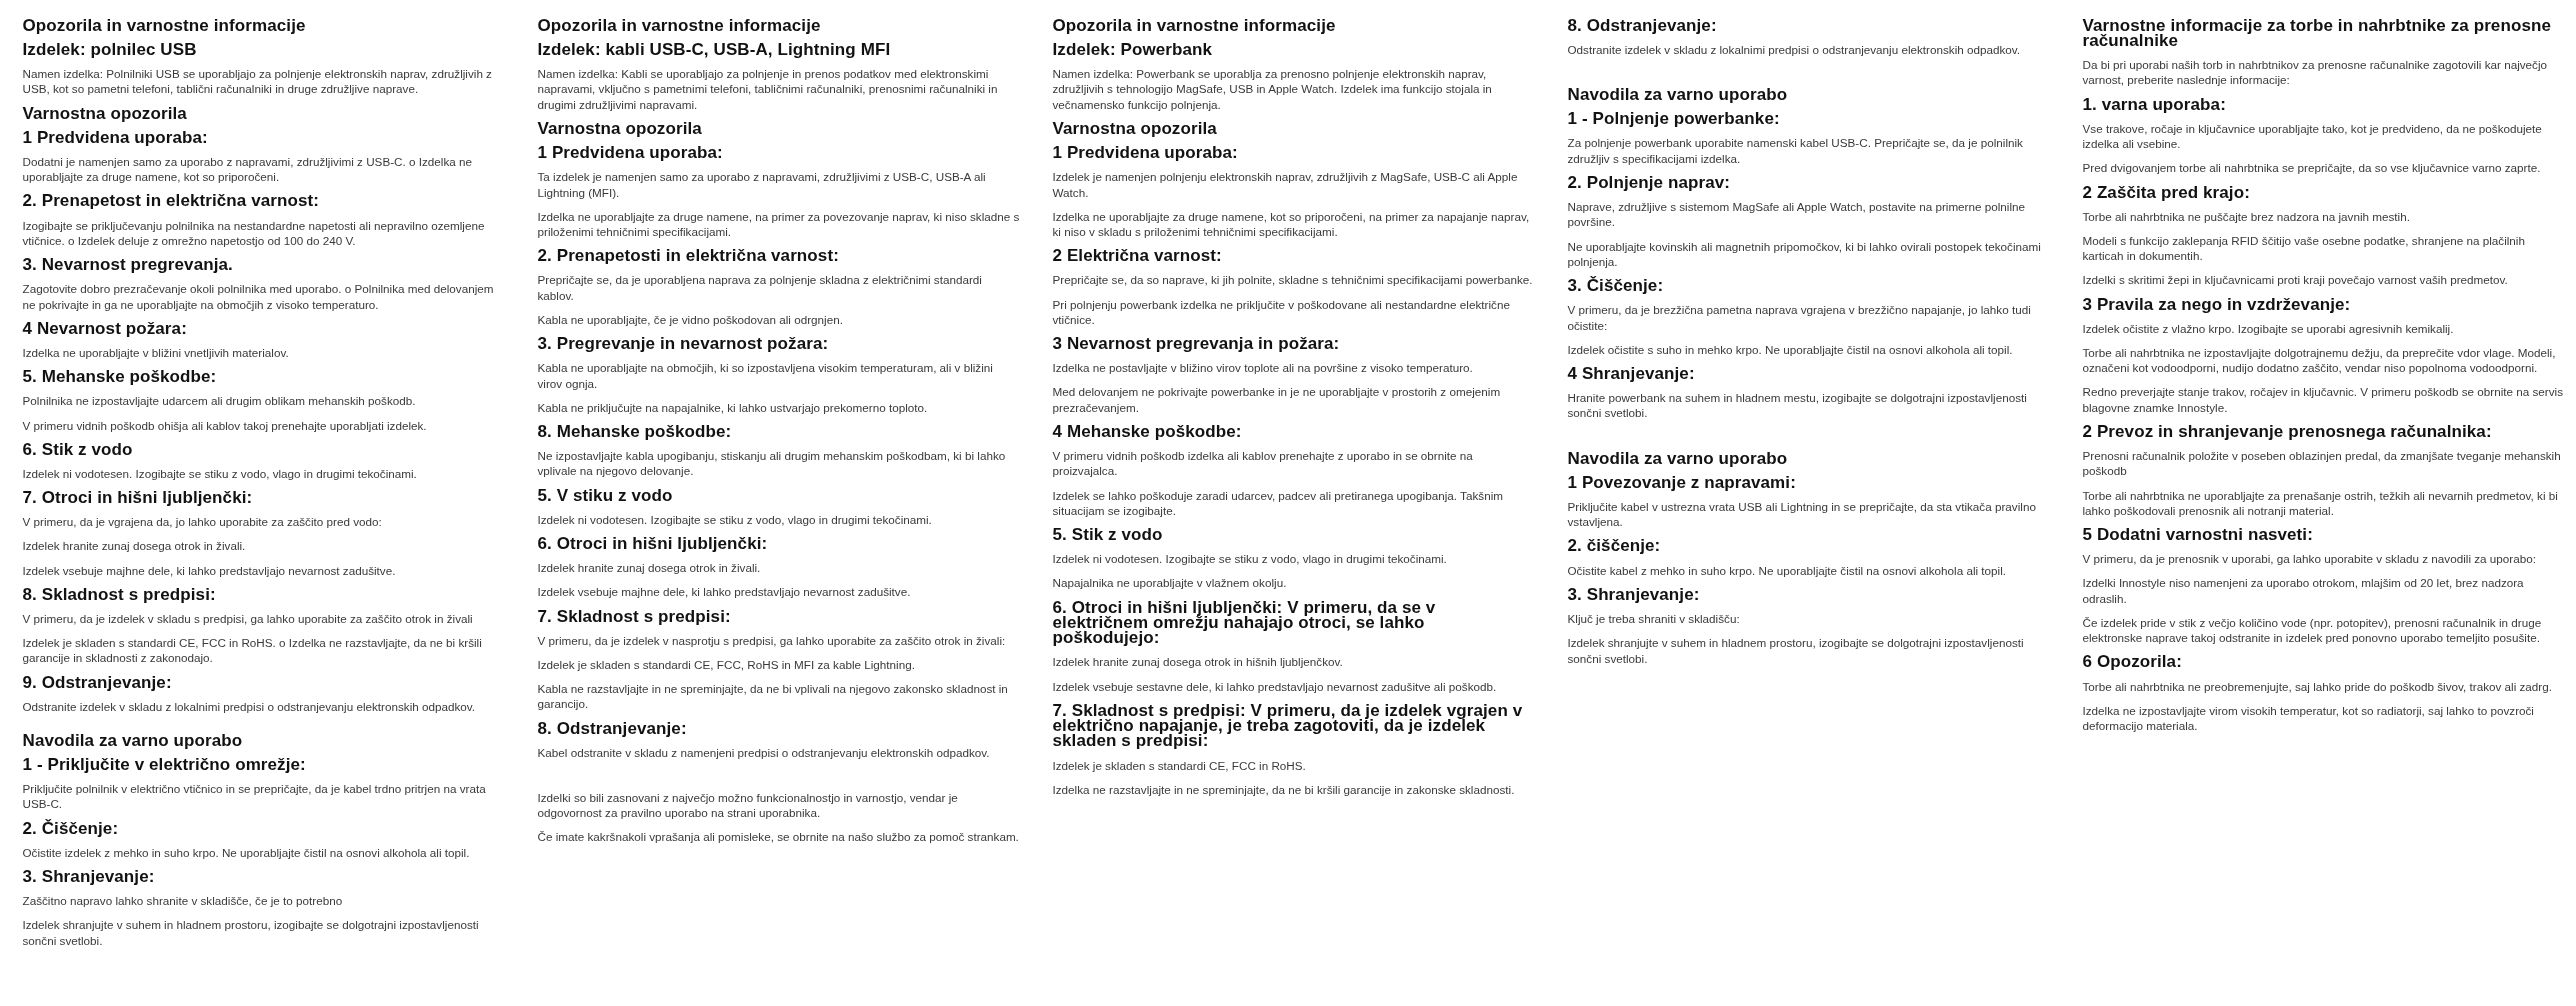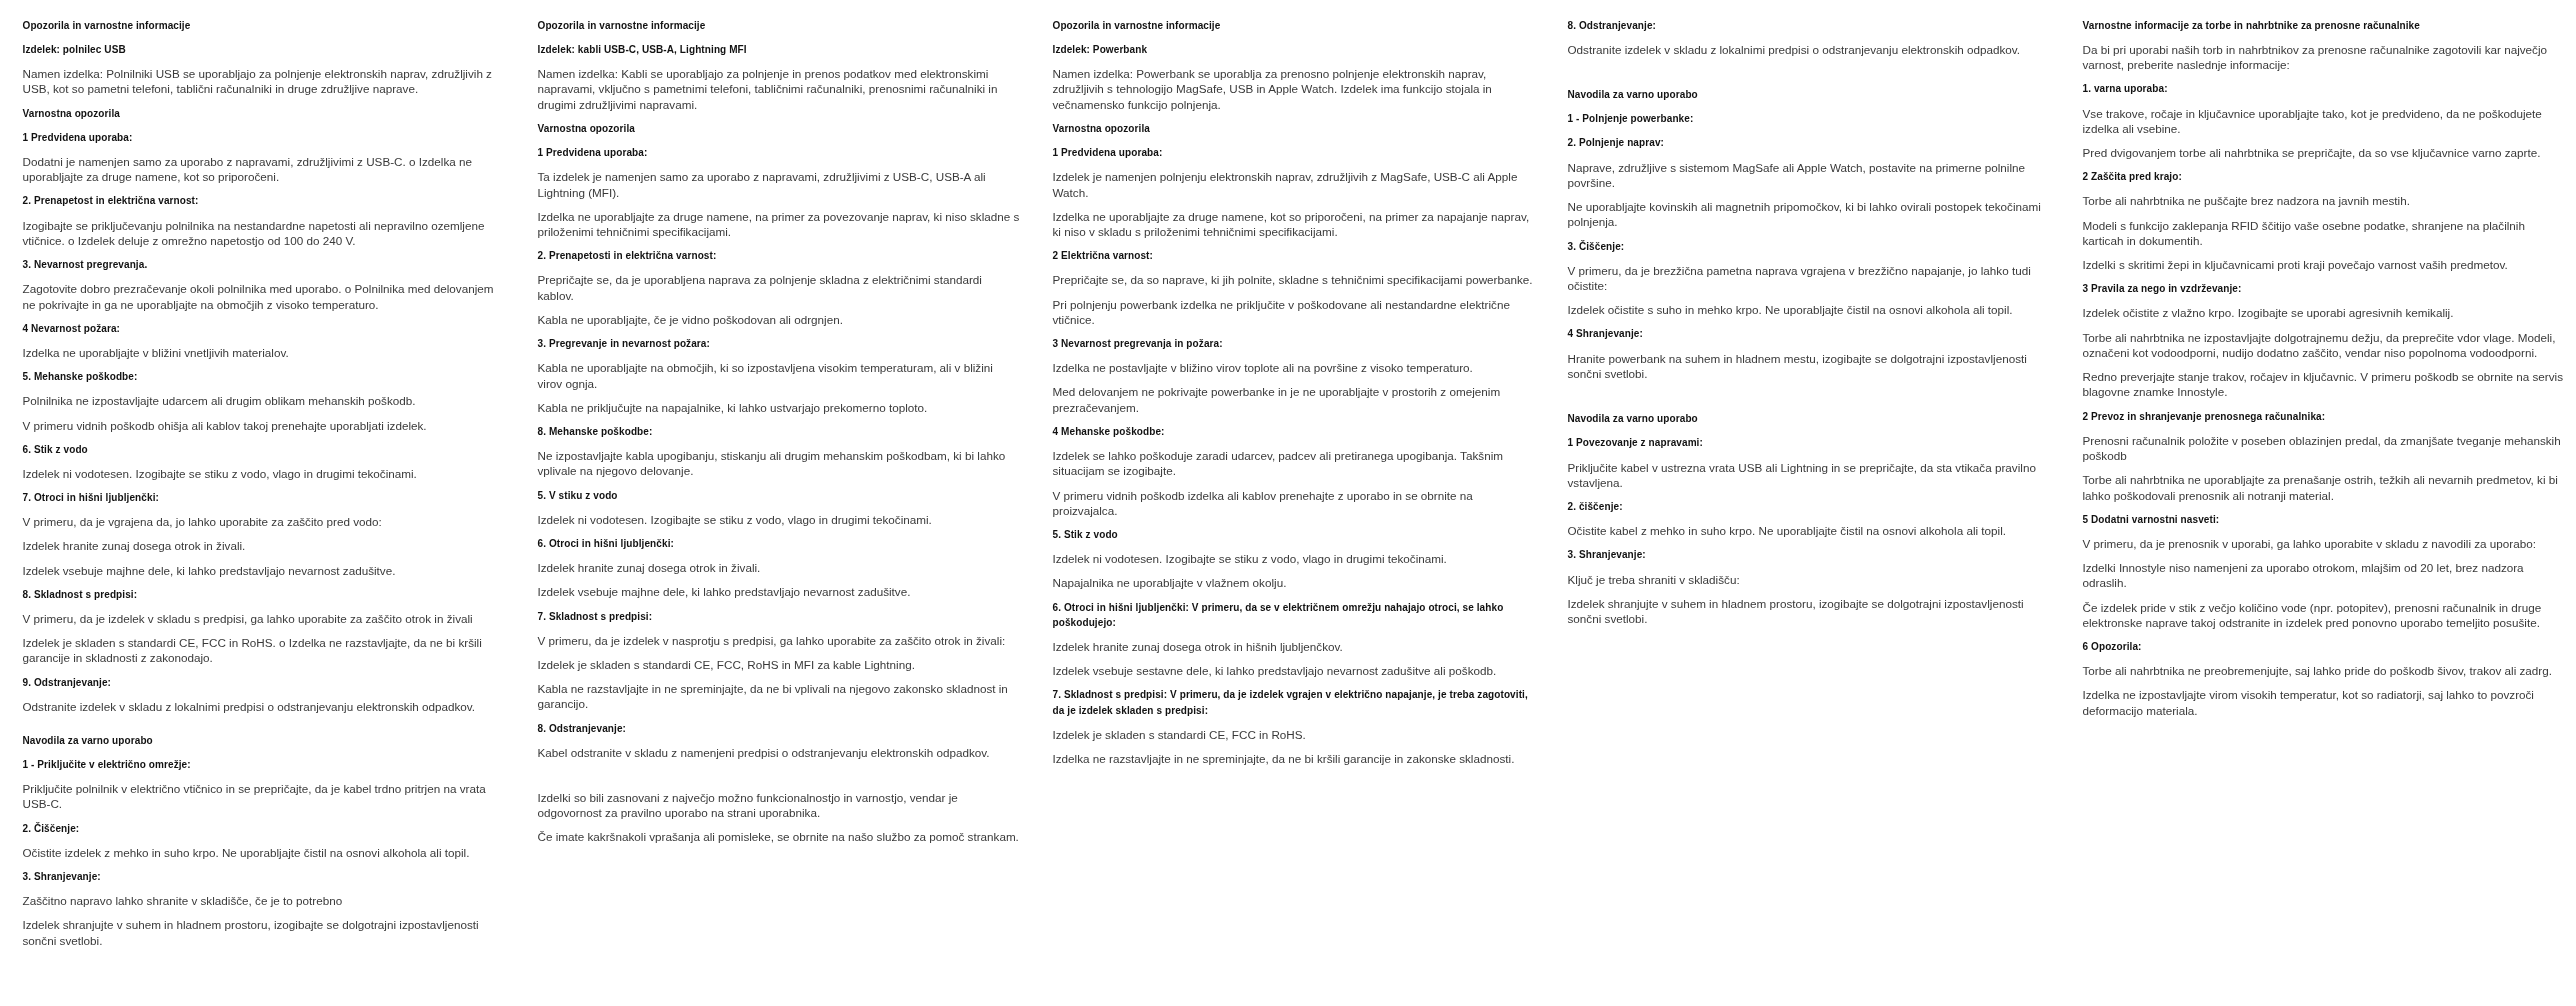--- a/index.html
+++ b/index.html
@@ -24,7 +24,7 @@
     width: 483px;
   }
   .col h3 {
-    font-size: 10px;
+    font-size: 17px;
     line-height: 15.3px;
     font-weight: 700;
     color: #121212;

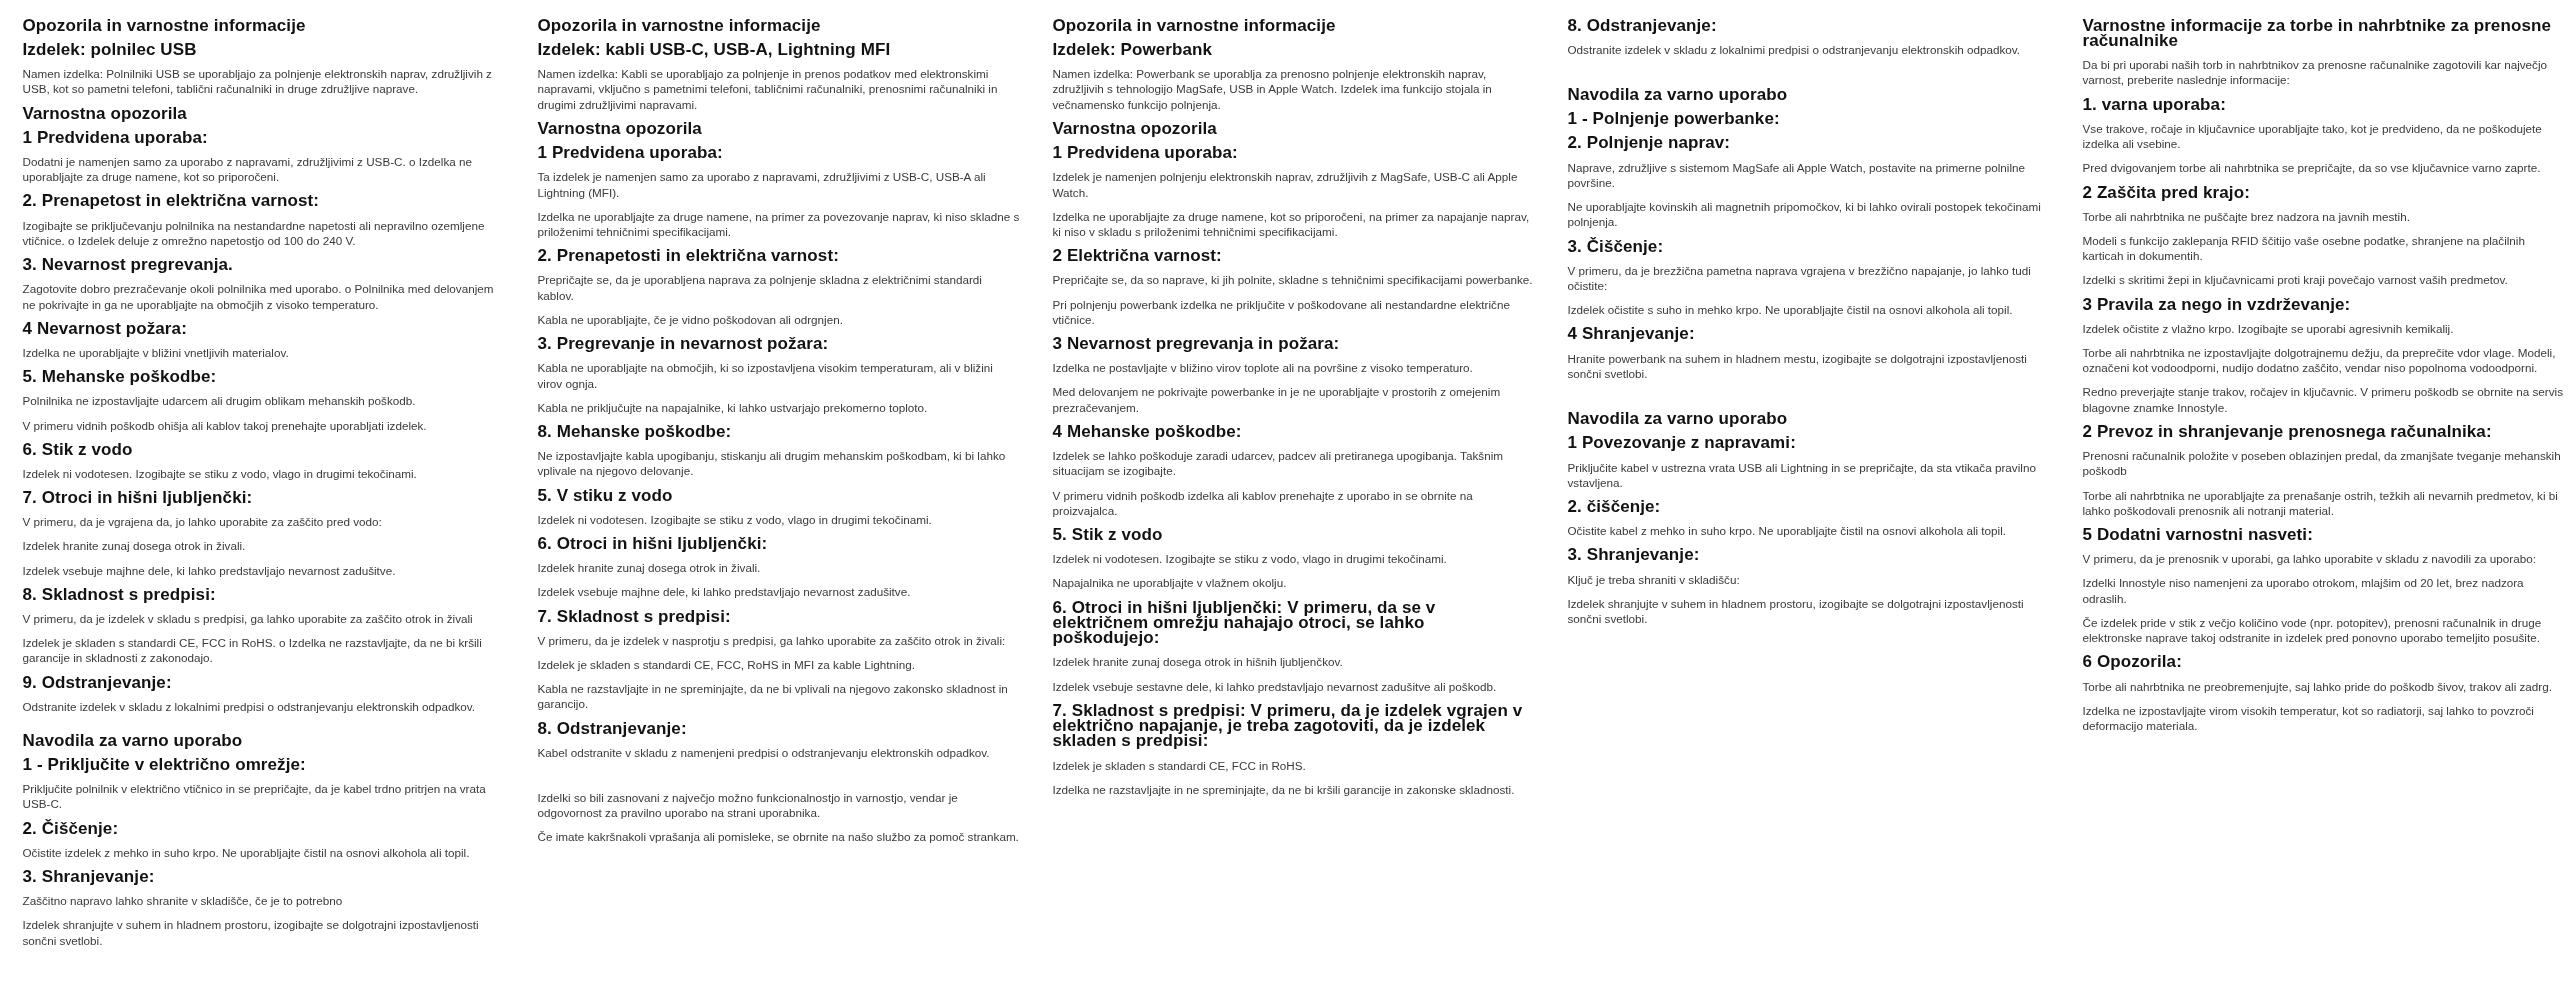--- a/index.html
+++ b/index.html
@@ -150,6 +150,7 @@
       <div class="gap"></div>
       <h3>Navodila za varno uporabo</h3>
       <h3>1 - Polnjenje powerbanke:</h3>
+      <p>Za polnjenje powerbank uporabite namenski kabel USB-C. Prepričajte se, da je polnilnik združljiv s specifikacijami izdelka.</p>
       <h3>2. Polnjenje naprav:</h3>
       <p>Naprave, združljive s sistemom MagSafe ali Apple Watch, postavite na primerne polnilne površine.</p>
       <p>Ne uporabljajte kovinskih ali magnetnih pripomočkov, ki bi lahko ovirali postopek tekočinami polnjenja.</p>

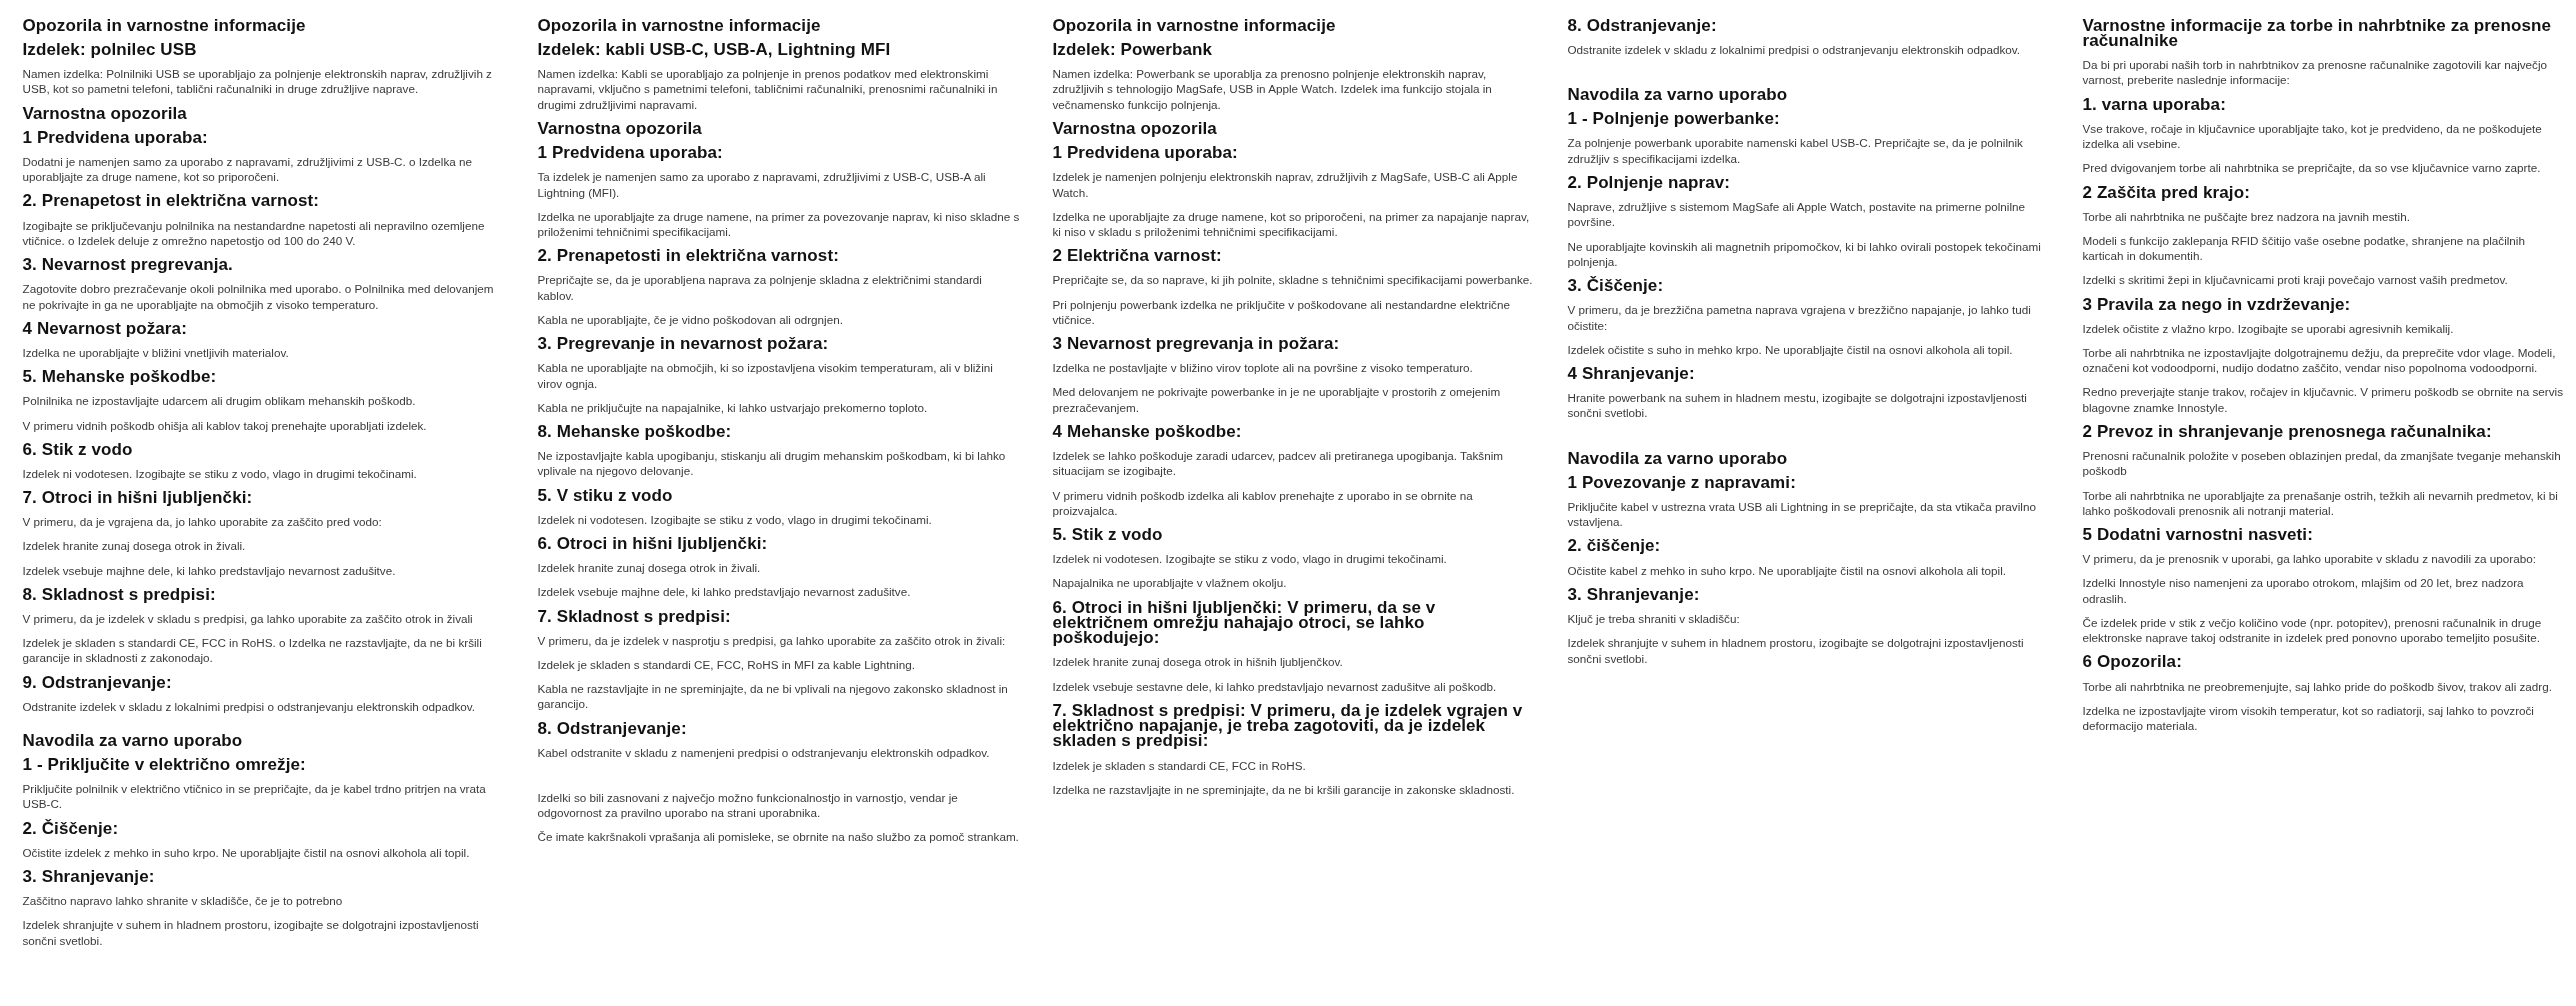--- a/index.html
+++ b/index.html
@@ -132,8 +132,8 @@
       <p>Izdelka ne postavljajte v bližino virov toplote ali na površine z visoko temperaturo.</p>
       <p>Med delovanjem ne pokrivajte powerbanke in je ne uporabljajte v prostorih z omejenim prezračevanjem.</p>
       <h3>4 Mehanske poškodbe:</h3>
+      <p>V primeru vidnih poškodb izdelka ali kablov prenehajte z uporabo in se obrnite na proizvajalca.</p>
       <p>Izdelek se lahko poškoduje zaradi udarcev, padcev ali pretiranega upogibanja. Takšnim situacijam se izogibajte.</p>
-      <p>V primeru vidnih poškodb izdelka ali kablov prenehajte z uporabo in se obrnite na proizvajalca.</p>
       <h3>5. Stik z vodo</h3>
       <p>Izdelek ni vodotesen. Izogibajte se stiku z vodo, vlago in drugimi tekočinami.</p>
       <p>Napajalnika ne uporabljajte v vlažnem okolju.</p>

